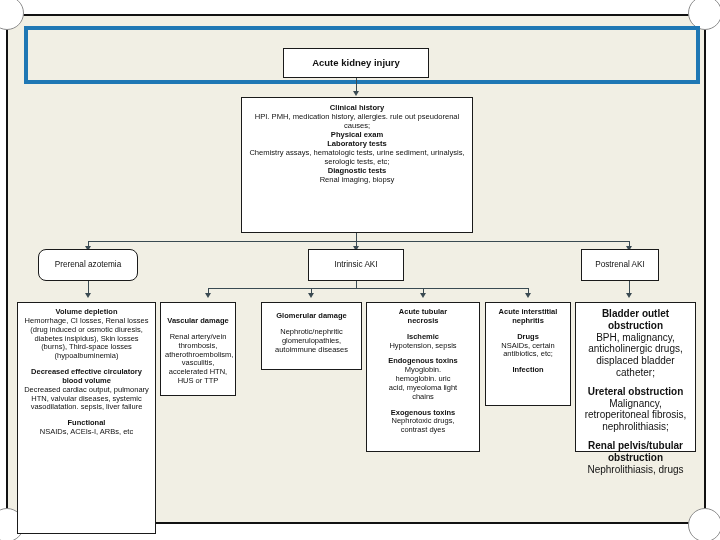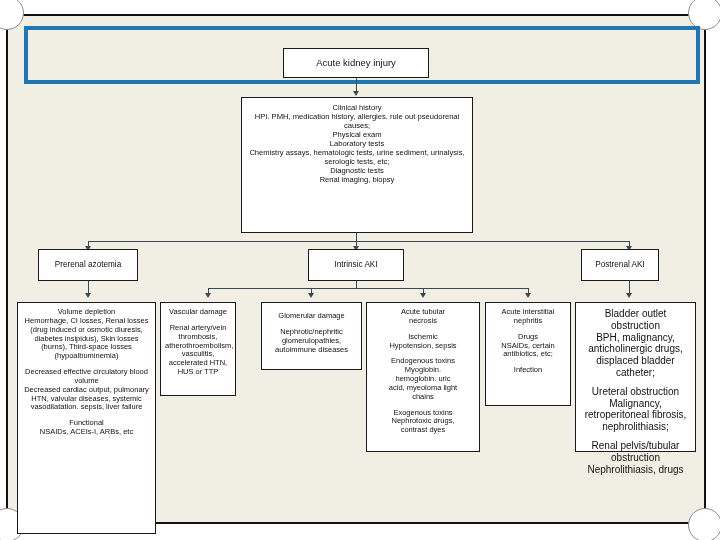--- a/index.html
+++ b/index.html
@@ -74,7 +74,7 @@
     line-height: 1.18;
   }
   .fbox .hd {
-    font-weight: normal;
+    font-weight: bold;
     display: block;
   }
   .fbox .bd {

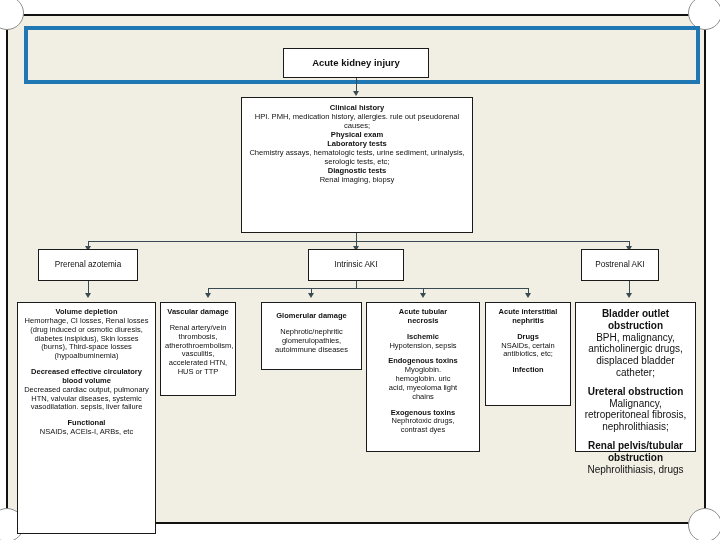--- a/index.html
+++ b/index.html
@@ -95,7 +95,7 @@
   #box-prerenal {
     left: 30px; top: 233px; width: 100px; height: 32px;
     font-size: 8.2px;
-    display: flex; align-items: center; justify-content: center;
+    display: flex; align-items: center; justify-content: center; border-radius: 8px;
   }
   #box-intrinsic {
     left: 300px; top: 233px; width: 96px; height: 32px;

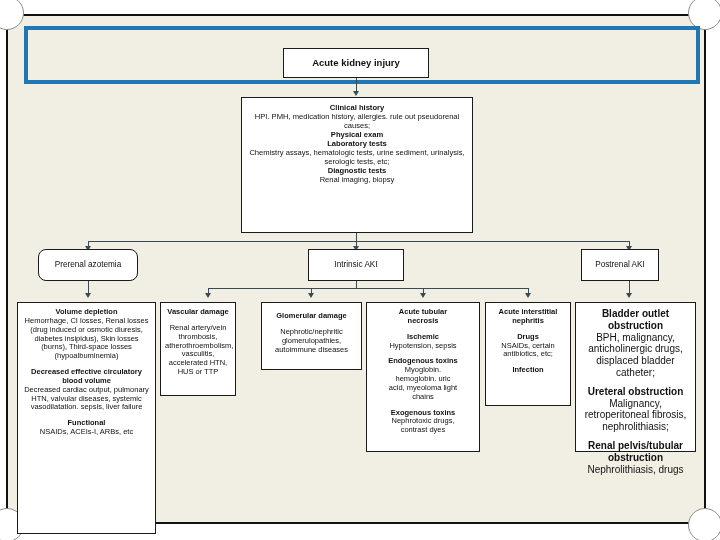--- a/index.html
+++ b/index.html
@@ -113,7 +113,7 @@
   }
   #box-vascular {
     left: 152px; top: 286px; width: 76px; height: 94px;
-    font-size: 7.5px; padding: 5px 4px;
+    font-size: 7.5px; padding: 14px 4px;
   }
   #box-glomerular {
     left: 253px; top: 286px; width: 101px; height: 68px;

